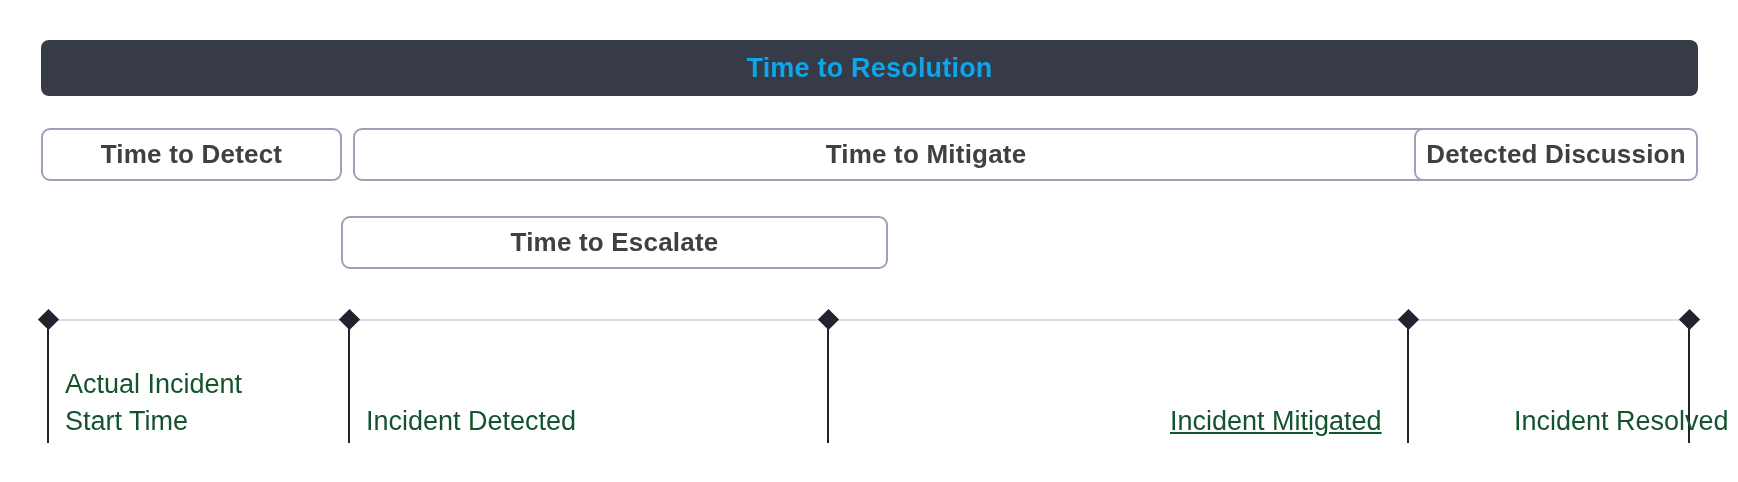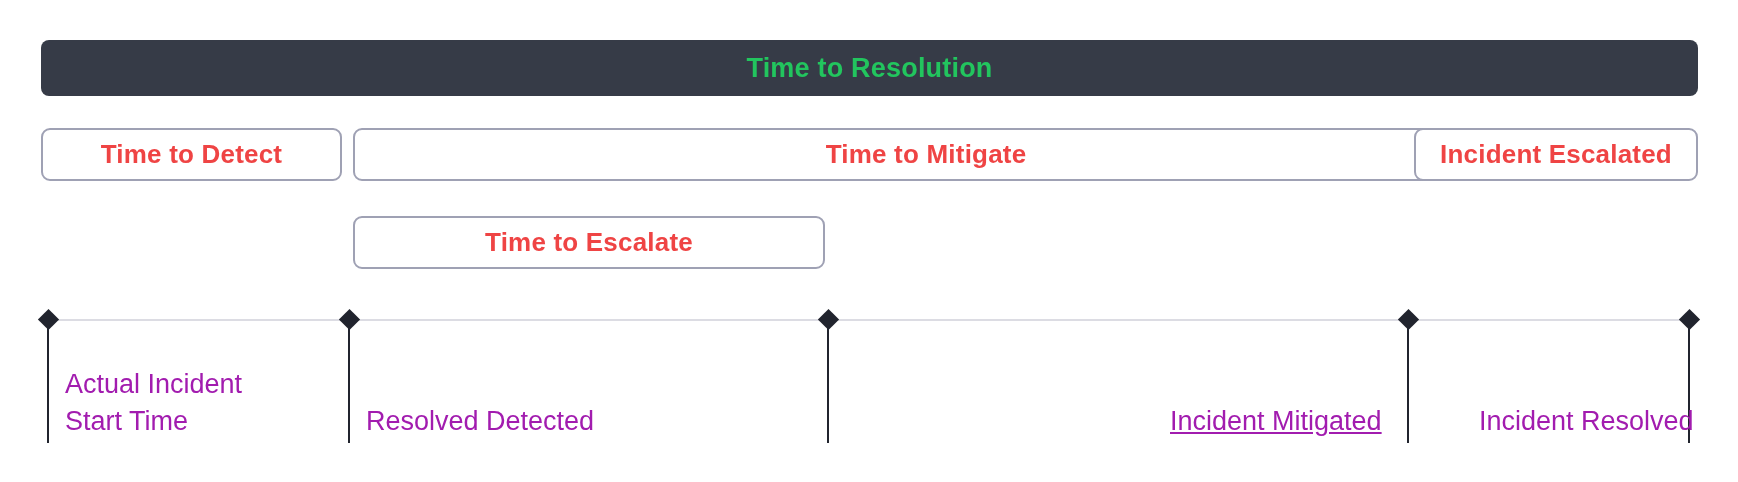--- a/index.html
+++ b/index.html
@@ -20,7 +20,7 @@
     display: flex; align-items: center; justify-content: center;
   }
   .title-bar span {
-    color: #22c55e;
+    color: #0ea5e9;
     font-size: 27px;
     font-weight: bold;
     letter-spacing: 0.2px;

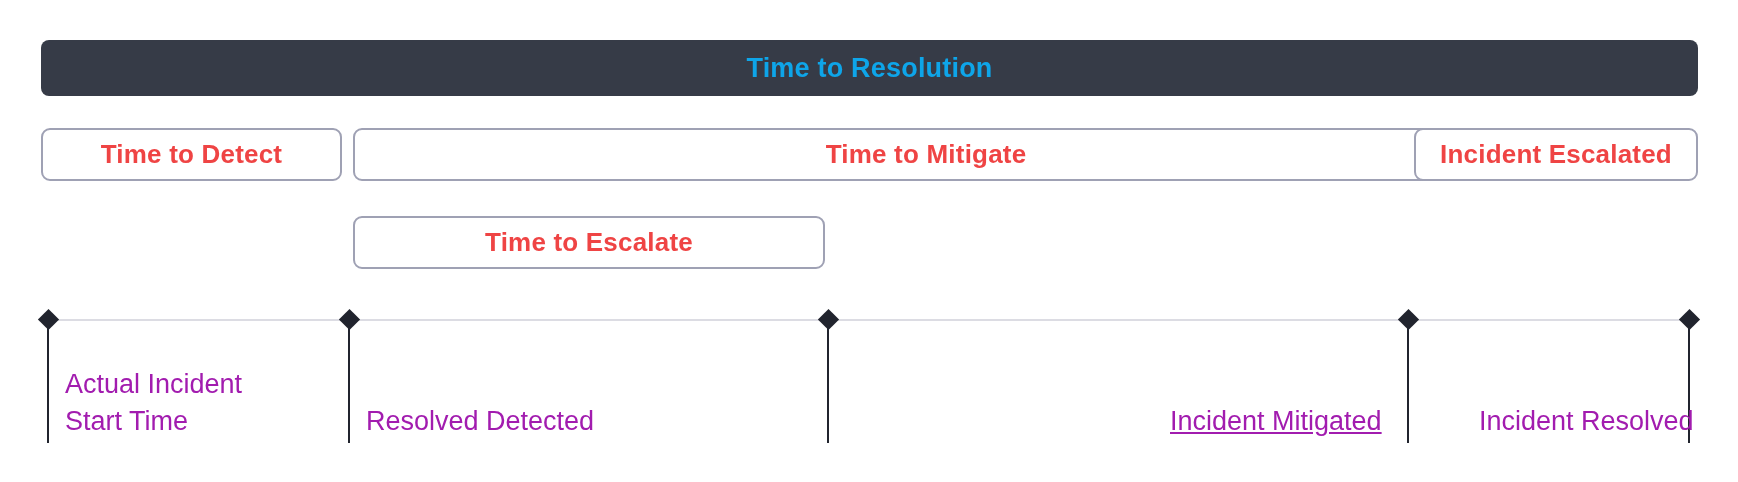--- a/index.html
+++ b/index.html
@@ -35,7 +35,7 @@
     display: flex; align-items: center; justify-content: center;
   }
   .phase-box span {
-    color: #ef4444;
+    color: #404040;
     font-size: 26px;
     font-weight: bold;
     letter-spacing: 0.2px;

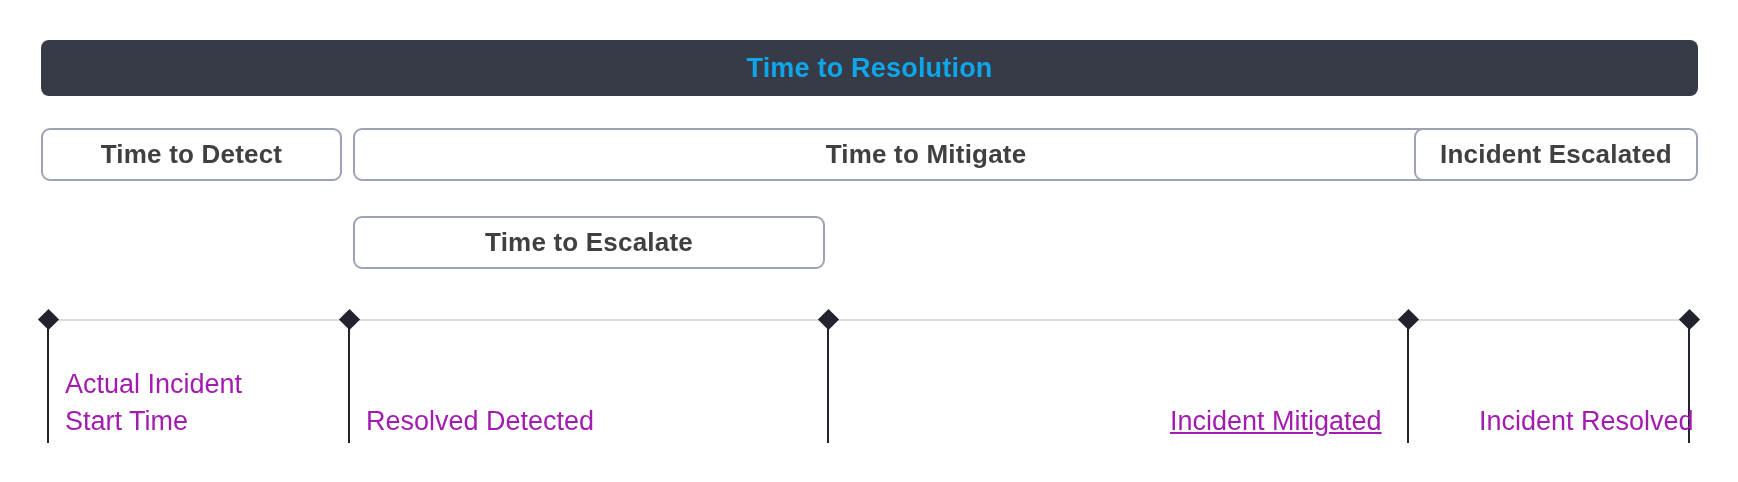--- a/index.html
+++ b/index.html
@@ -103,7 +103,7 @@
     <span>Time to Mitigate</span>
   </div>
   <div class="phase-box row1 box-discussion">
-    <span>Incident Escalated</span>
+    <span>Detected Discussion</span>
   </div>
 
   <div class="phase-box row2 box-escalate">

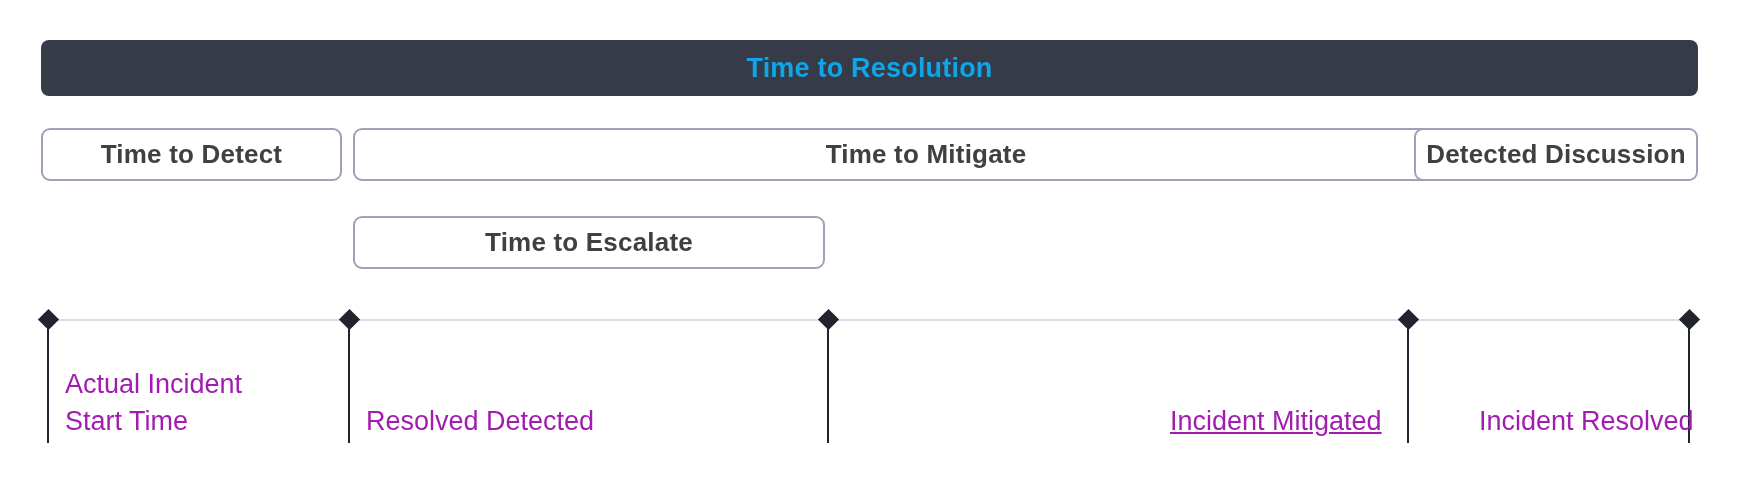--- a/index.html
+++ b/index.html
@@ -46,7 +46,7 @@
   .box-detect     { left: 41px;   width: 301px; }
   .box-mitigate   { left: 353px;  width: 1146px; }
   .box-discussion { left: 1414px; width: 284px; }
-  .box-escalate   { left: 353px;  width: 472px; }
+  .box-escalate   { left: 341px;  width: 547px; }
   .box-repair     { left: 835px;  width: 568px; }
 
   .axis-line {

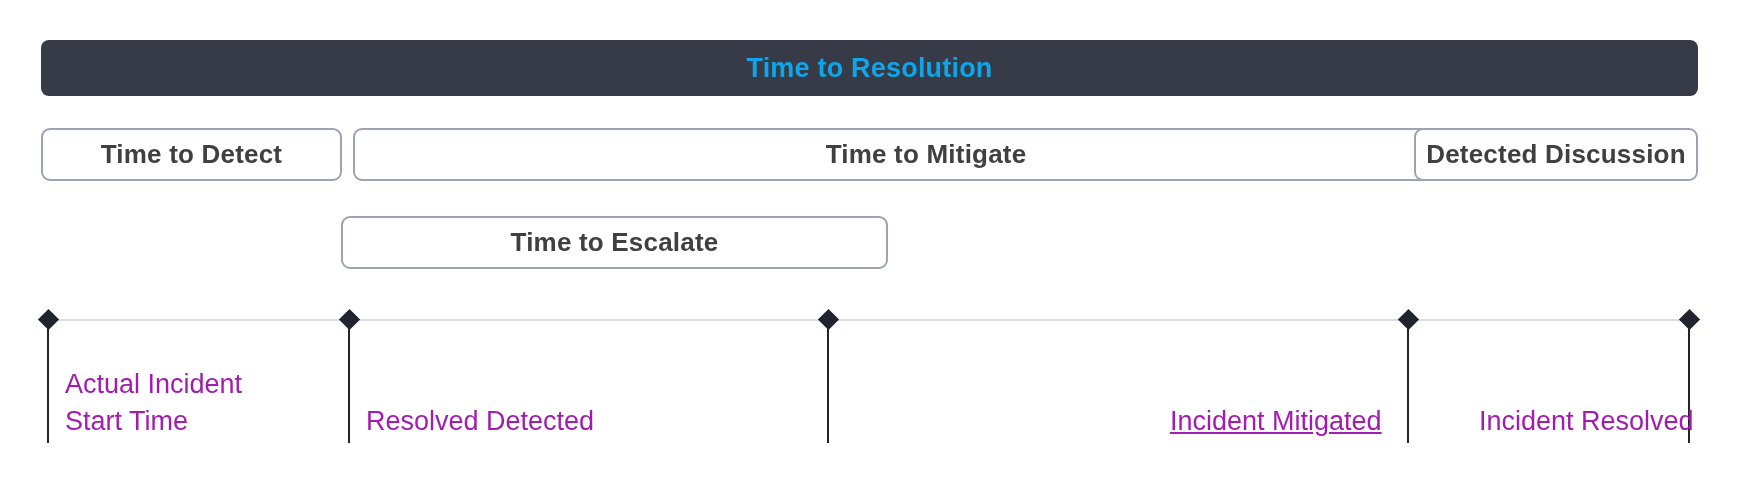--- a/index.html
+++ b/index.html
@@ -78,7 +78,7 @@
     position: absolute;
     font-size: 27px;
     line-height: 37px;
-    color: #a21caf;
+    color: #14532d;
     white-space: pre-line;
   }
   .lbl-start     { left: 65px;   top: 366px; }

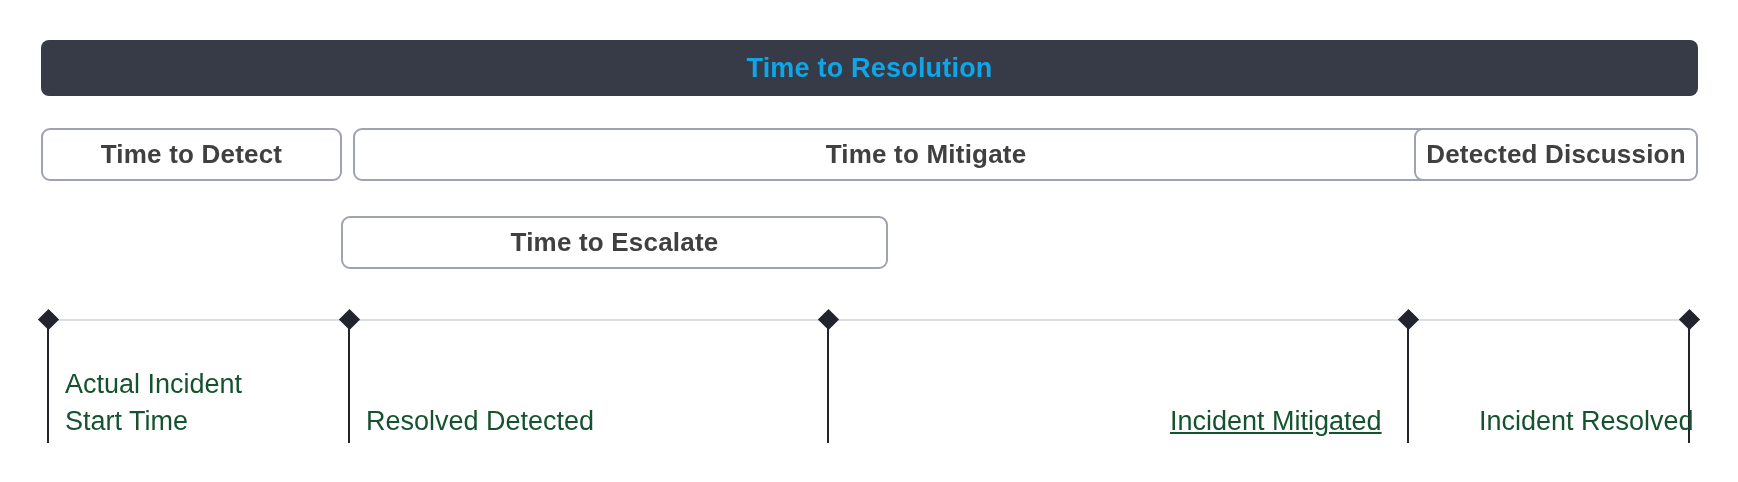--- a/index.html
+++ b/index.html
@@ -125,7 +125,7 @@
 
   <div class="event-label lbl-start">Actual Incident
 Start Time</div>
-  <div class="event-label lbl-detected">Resolved Detected</div>
+  <div class="event-label lbl-detected">Incident Detected</div>
   <div class="event-label lbl-mitigated">Incident Mitigated</div>
   <div class="event-label lbl-resolved">Incident Resolved</div>
 

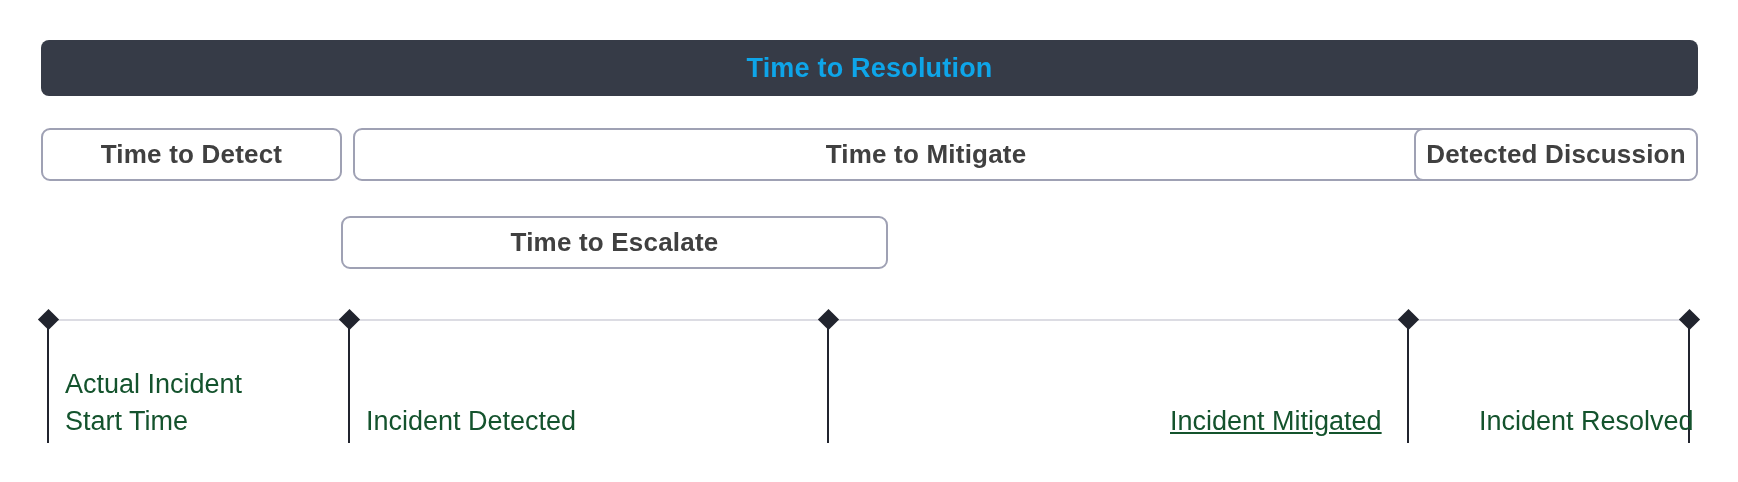--- a/index.html
+++ b/index.html
@@ -85,7 +85,7 @@
   .lbl-detected  { left: 366px;  top: 403px; }
   .lbl-escalated { left: 845px;  top: 403px; }
   .lbl-mitigated { left: 1170px; top: 403px; text-decoration: underline; }
-  .lbl-resolved  { left: 1479px; top: 403px; }
+  .lbl-resolved  { left: 1514px; top: 403px; }
 </style>
 </head>
 <body>

